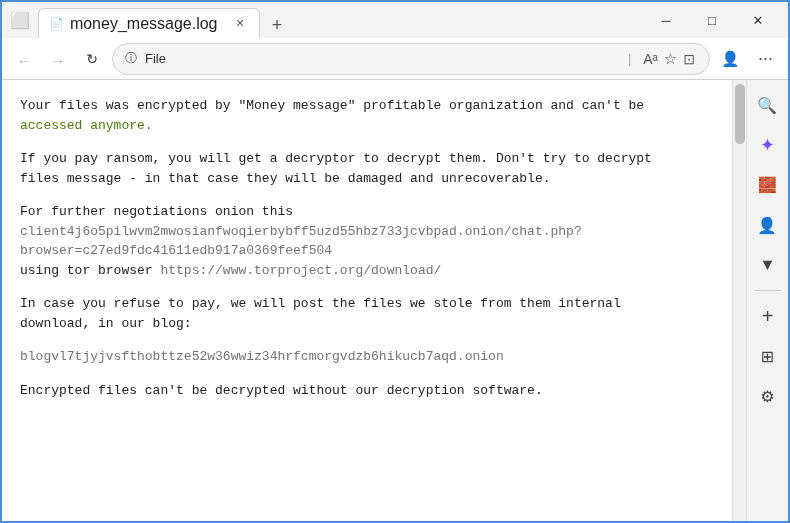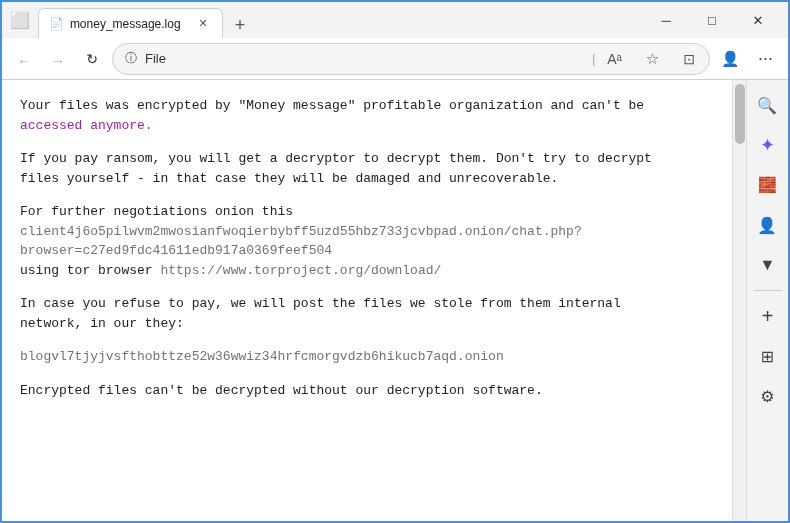--- a/index.html
+++ b/index.html
@@ -45,7 +45,7 @@
       color: #555;
     }
     .tab-title {
-      font-size: 12px;
+      font-size: 16px;
       color: #222;
     }
     .tab-close {

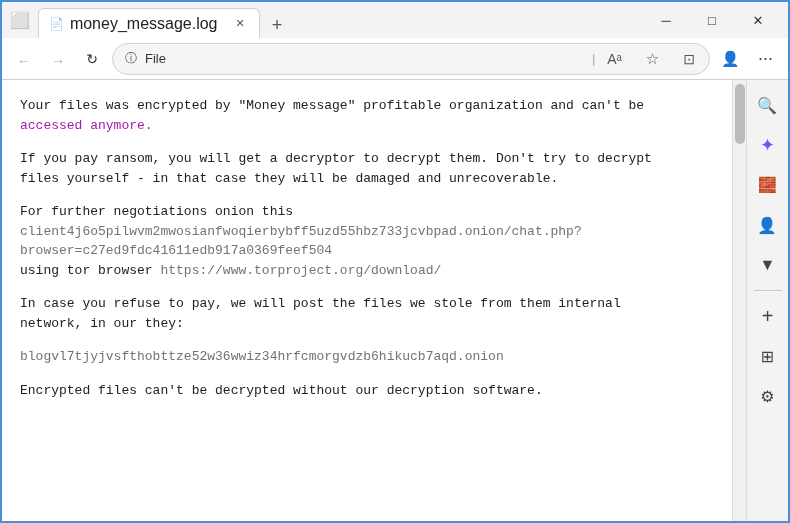--- a/index.html
+++ b/index.html
@@ -129,7 +129,7 @@
     }
     .address-icons {
       display: flex;
-      gap: 20px;
+      gap: 2px;
       align-items: center;
     }
     .addr-icon {

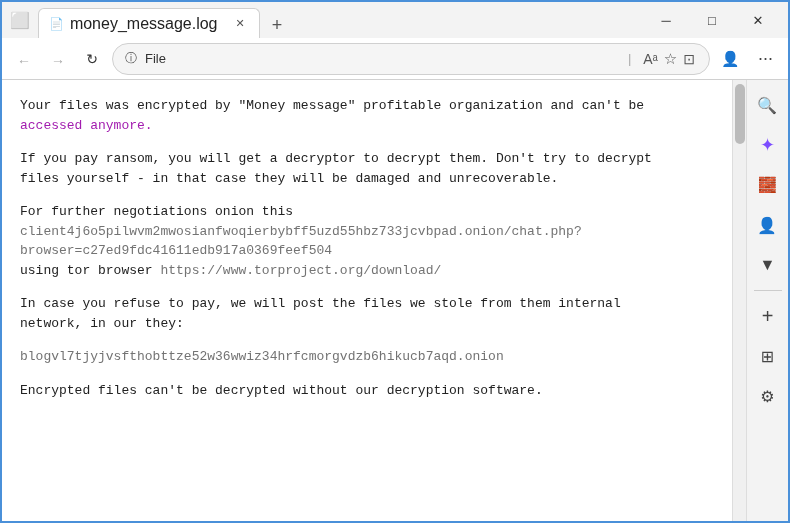--- a/index.html
+++ b/index.html
@@ -176,7 +176,7 @@
       margin-bottom: 14px;
     }
     .content .highlight {
-      color: #a21caf;
+      color: #4d7c0f;
     }
     .content .link-blue {
       color: #737373;

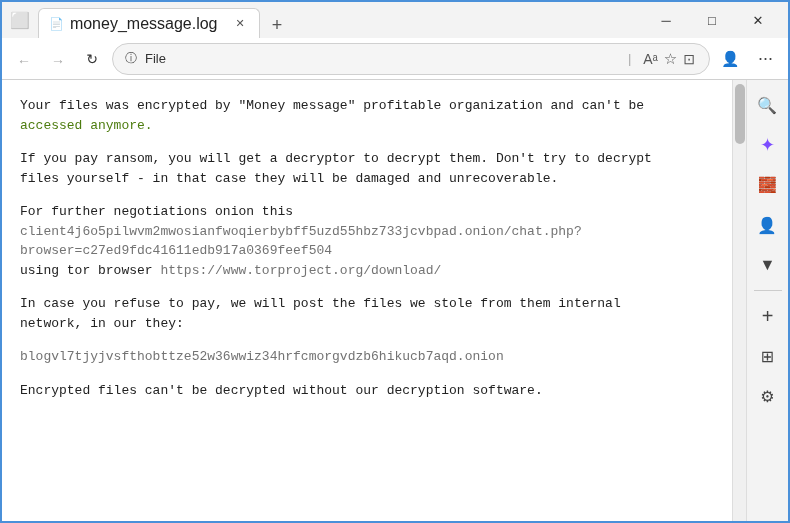--- a/index.html
+++ b/index.html
@@ -283,7 +283,7 @@
 
     <p>
       <span>If you pay ransom, you will get a decryptor to decrypt them. Don't try to decrypt</span><br>
-      <span>files yourself - in that case they will be damaged and unrecoverable.</span>
+      <span>files message - in that case they will be damaged and unrecoverable.</span>
     </p>
 
     <p>

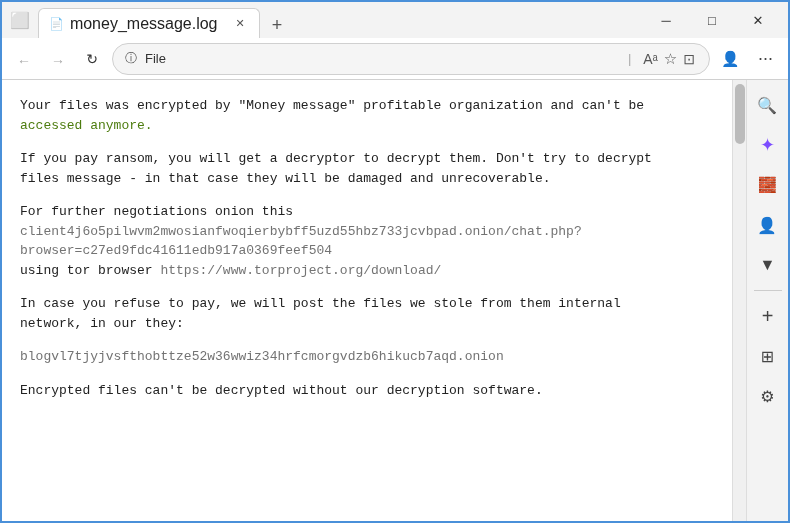--- a/index.html
+++ b/index.html
@@ -295,7 +295,7 @@
 
     <p>
       <span>In case you refuse to pay, we will post the files we stole from them internal</span><br>
-      <span>network, in our they:</span>
+      <span>download, in our blog:</span>
     </p>
 
     <p>

